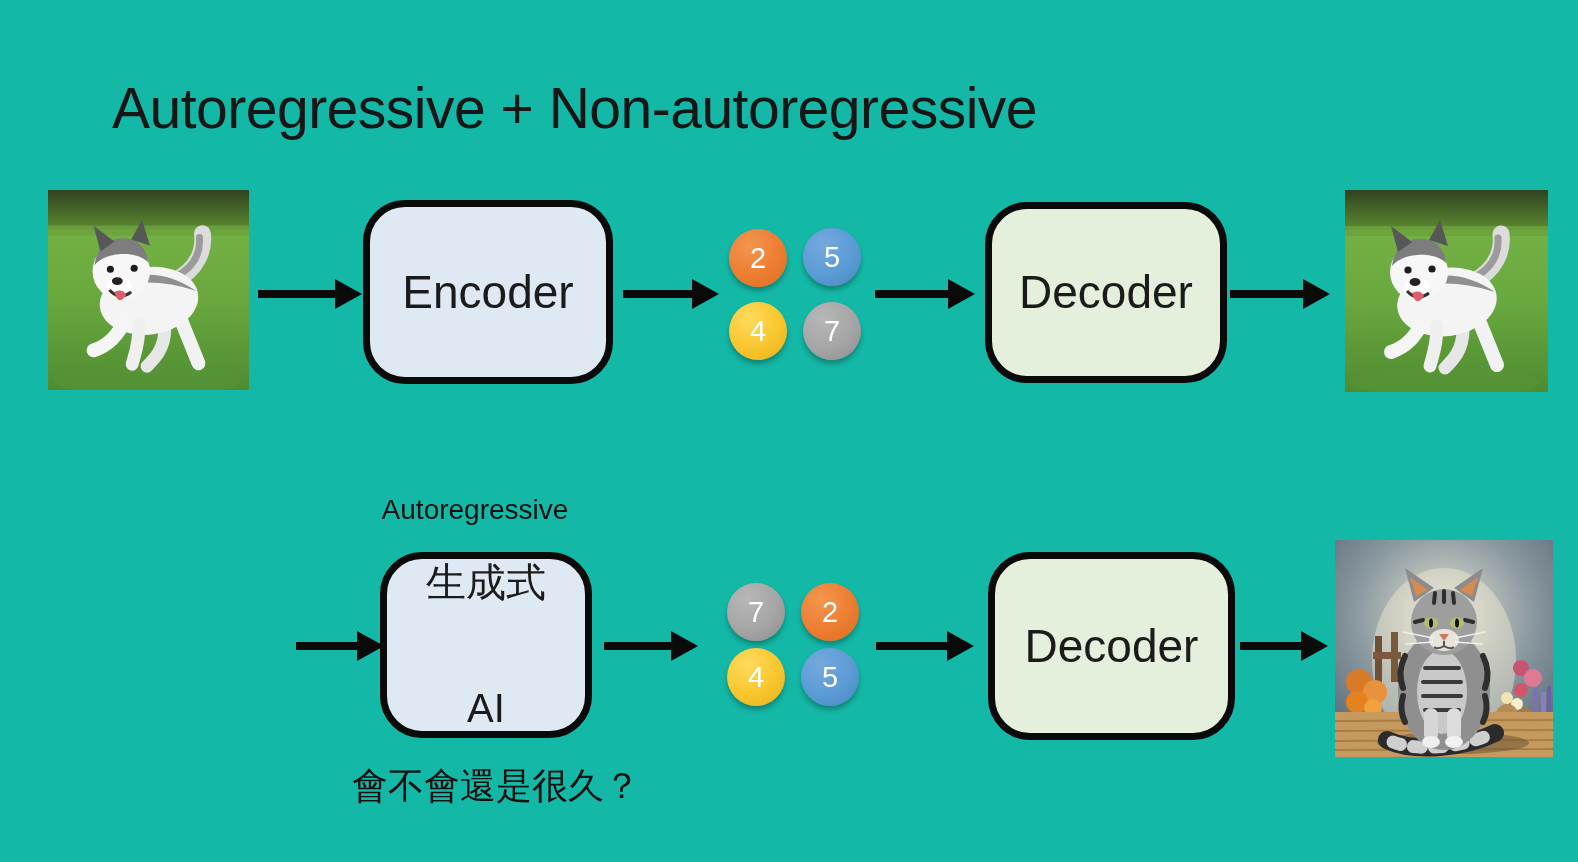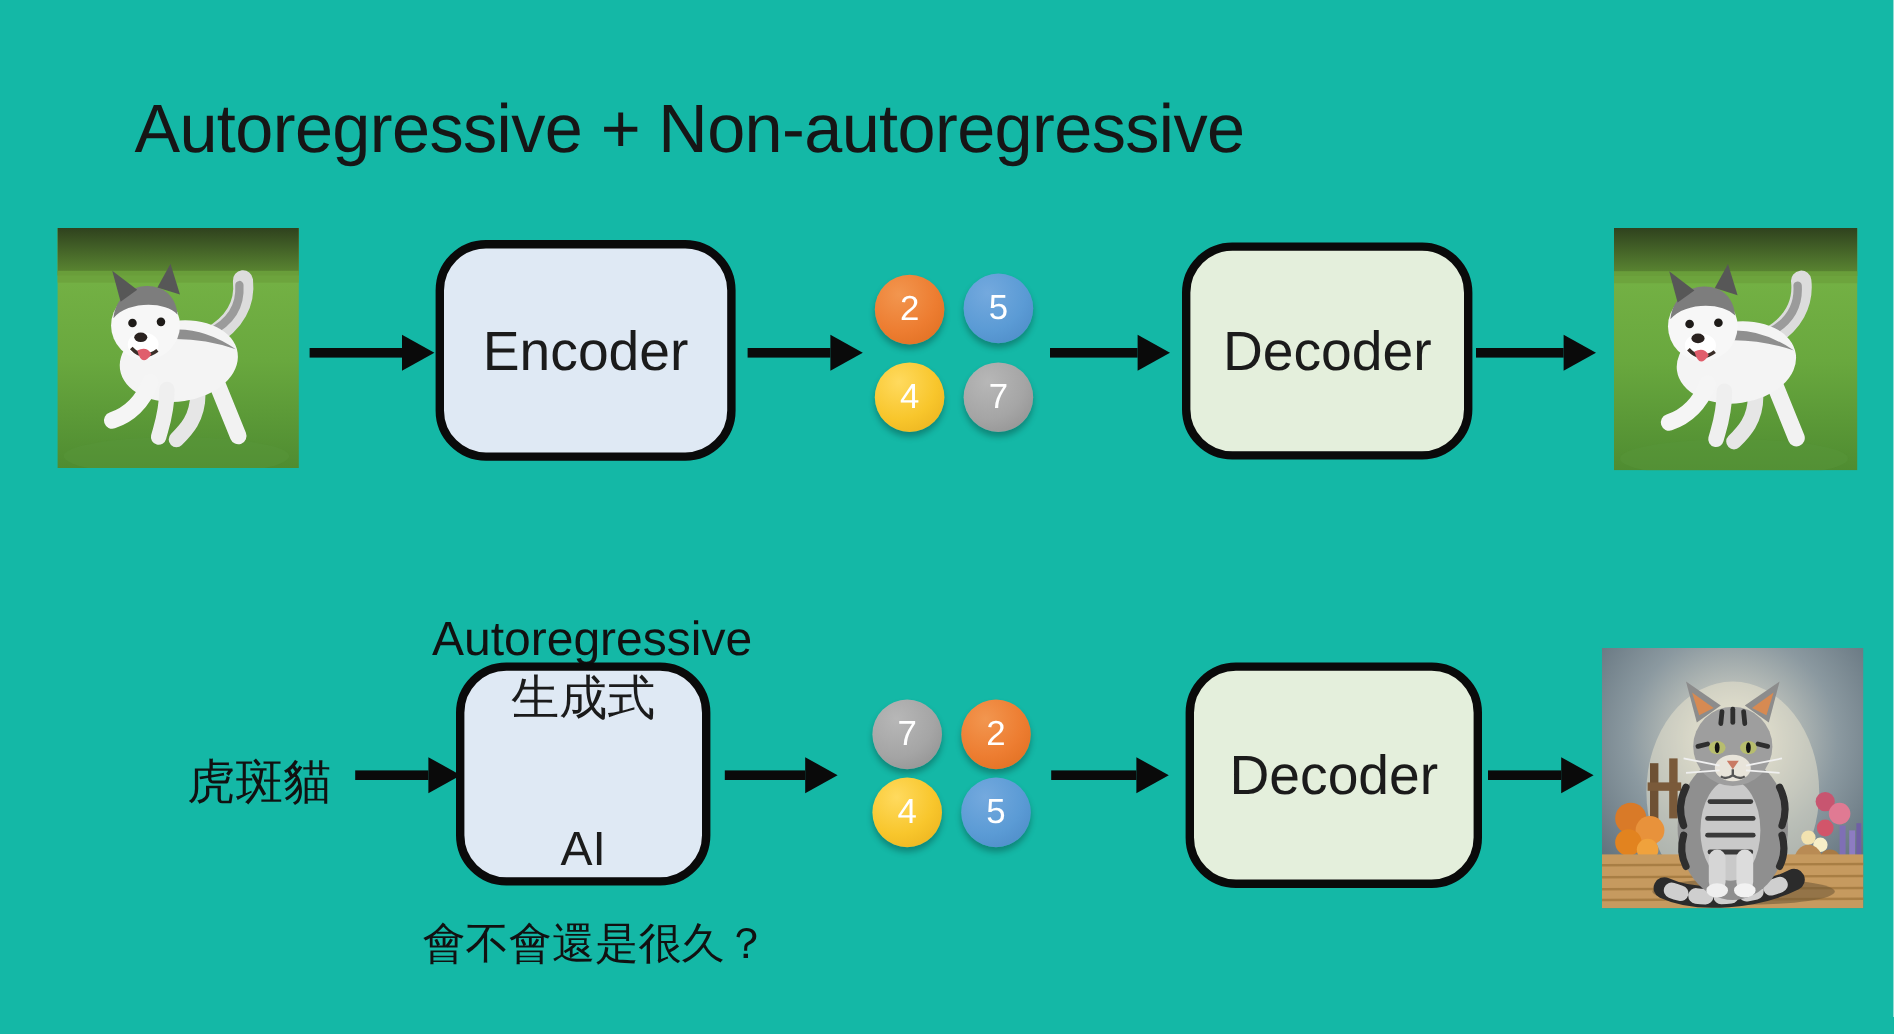--- a/index.html
+++ b/index.html
@@ -32,7 +32,7 @@
   .tk-yellow{background:radial-gradient(circle at 35% 28%,#ffda5e,#f8c62c 55%,#e8ae1b);}
   .tk-gray{background:radial-gradient(circle at 35% 28%,#b7b7b7,#a5a5a5 55%,#8d8d8d);}
 
-  .small-label{position:absolute;font-size:40px;font-weight:500;color:#111;text-align:center;margin-top:17px;}
+  .small-label{position:absolute;font-size:28px;font-weight:500;color:#111;text-align:center;}
   .cjk-text{position:absolute;font-size:40px;color:#111;white-space:nowrap;}
   .caption{position:absolute;font-size:36px;color:#111;white-space:nowrap;margin-left:20px;}
 </style>

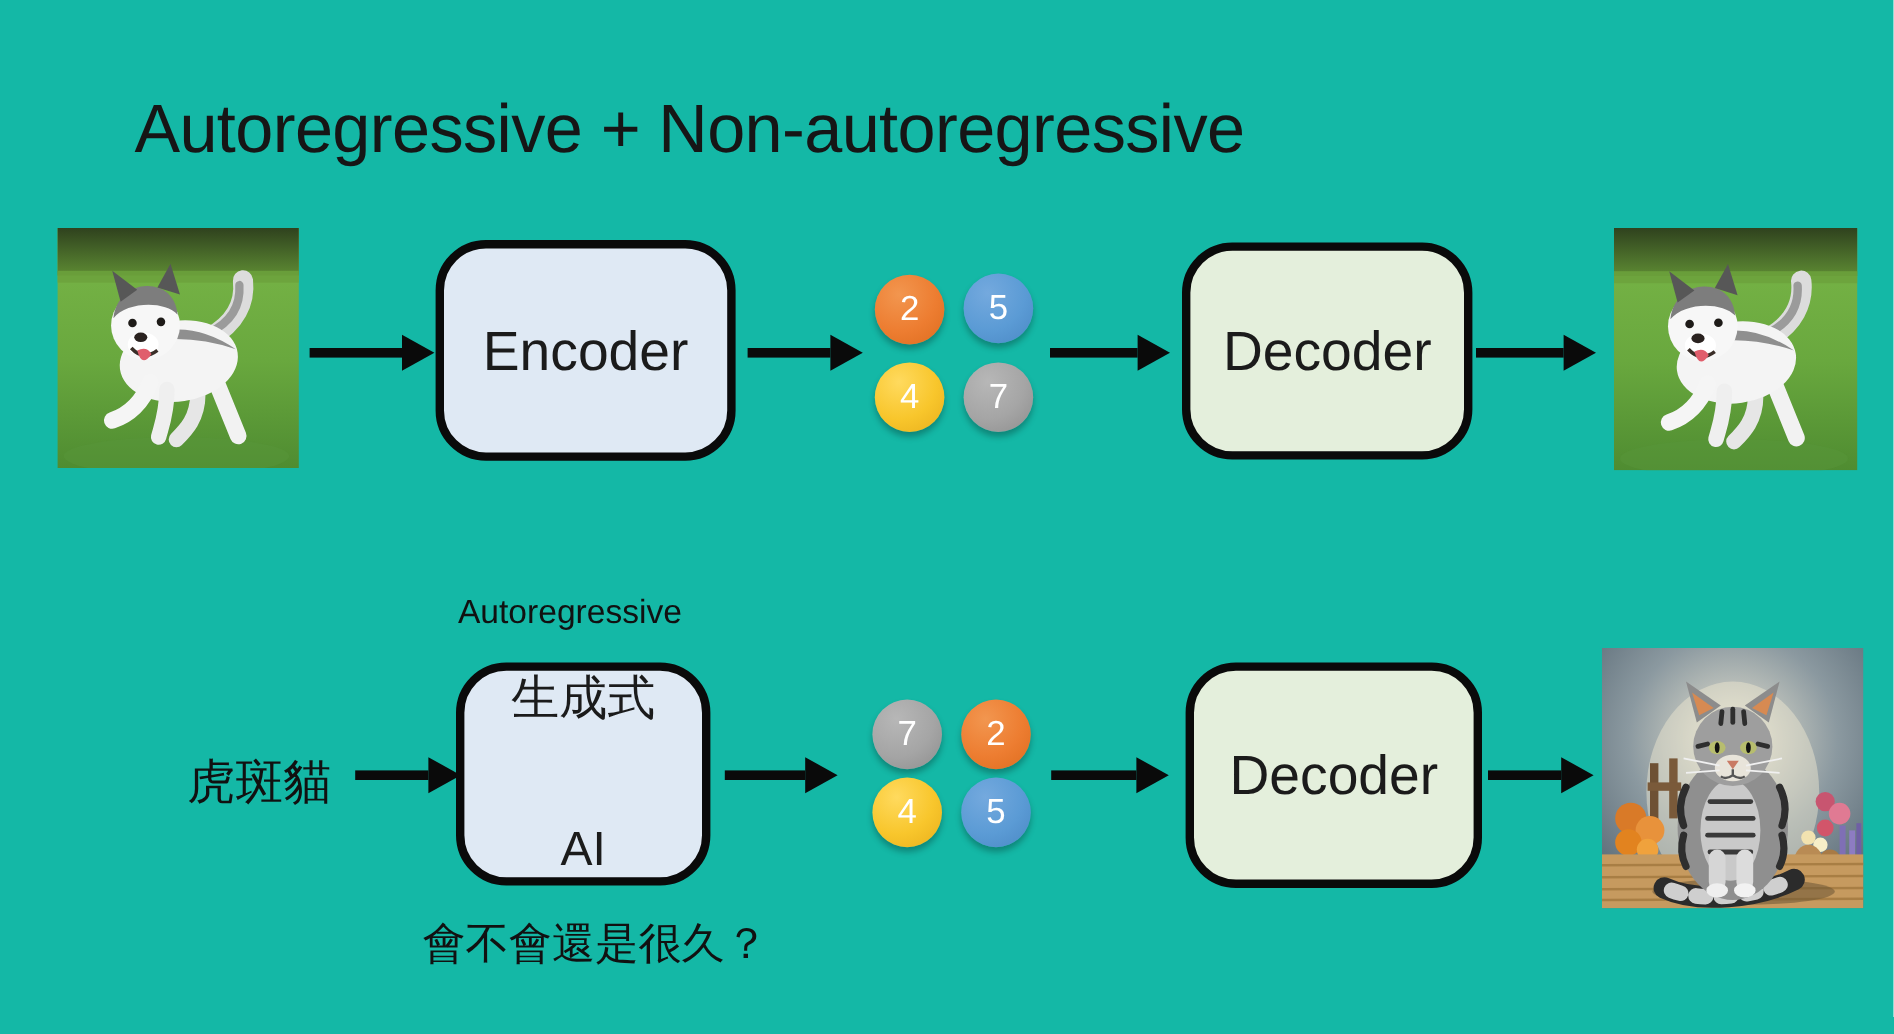--- a/index.html
+++ b/index.html
@@ -217,7 +217,6 @@
 
   <div class="small-label" style="left:360px;top:494px;width:230px;">Autoregressive</div>
 
-  <div class="cjk-text" style="left:156px;top:624px;">虎斑貓</div>
 
   <div class="arrow" style="left:296px;top:631px;width:88px;">
     <div class="shaft"></div>

